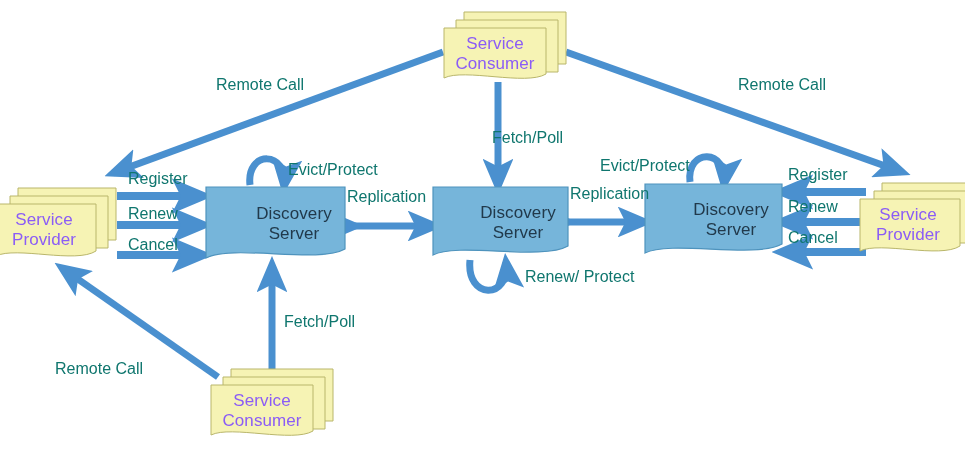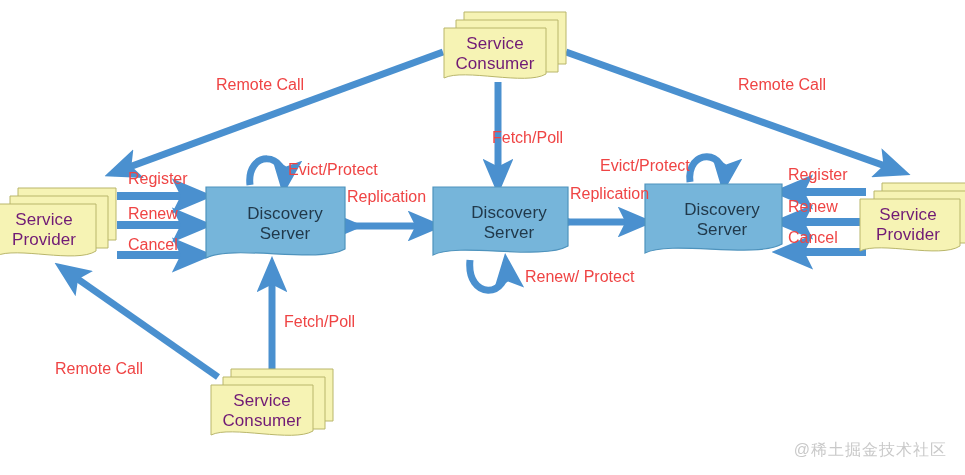--- a/index.html
+++ b/index.html
@@ -40,7 +40,7 @@
     white-space: pre-line;
   }
   .node.blue .lbl { color: #21394b; }
-  .node.yellow .lbl { color: #701a75; }
+  .node.yellow .lbl { color: #8b5cf6; }
 
   
   .elabel {

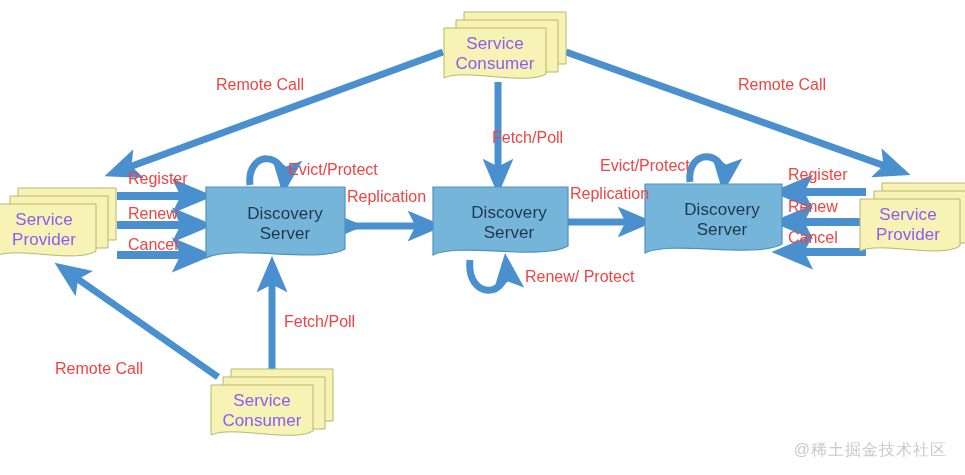--- a/index.html
+++ b/index.html
@@ -45,7 +45,7 @@
   
   .elabel {
     position: absolute;
-    color: #ef4444;
+    color: #0f766e;
     font-size: 16px;
     line-height: 18px;
     white-space: nowrap;

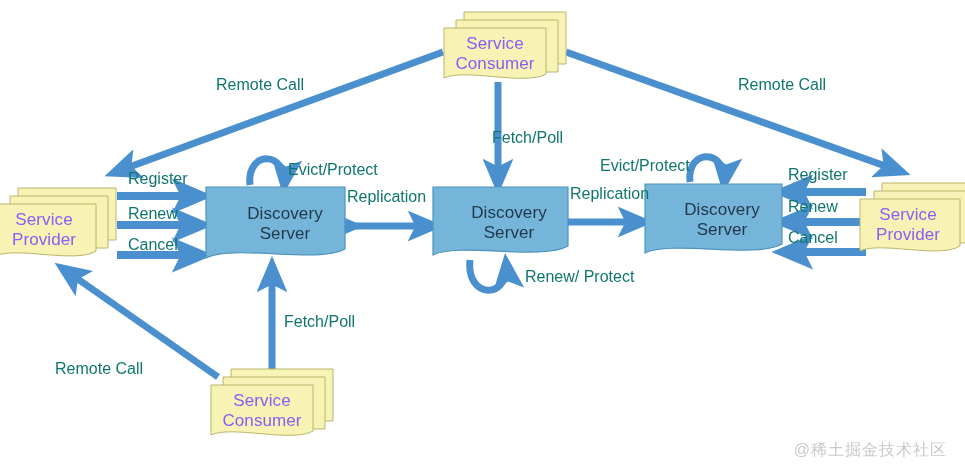--- a/index.html
+++ b/index.html
@@ -29,7 +29,7 @@
   }
   .node .lbl {
     position: absolute;
-    left: 7px;
+    left: 16px;
     width: 100%;
     text-align: center;
     color: #1f3242;

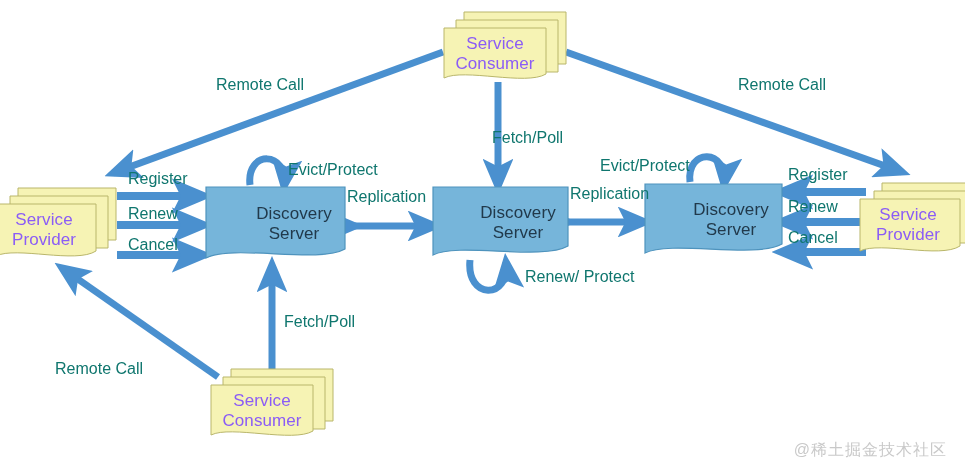--- a/index.html
+++ b/index.html
@@ -203,7 +203,6 @@
 
   <div class="elabel" style="left:570px; top:185px;">Replication</div>
 
-  <div id="watermark">@稀土掘金技术社区</div>
 
 </div>
 

